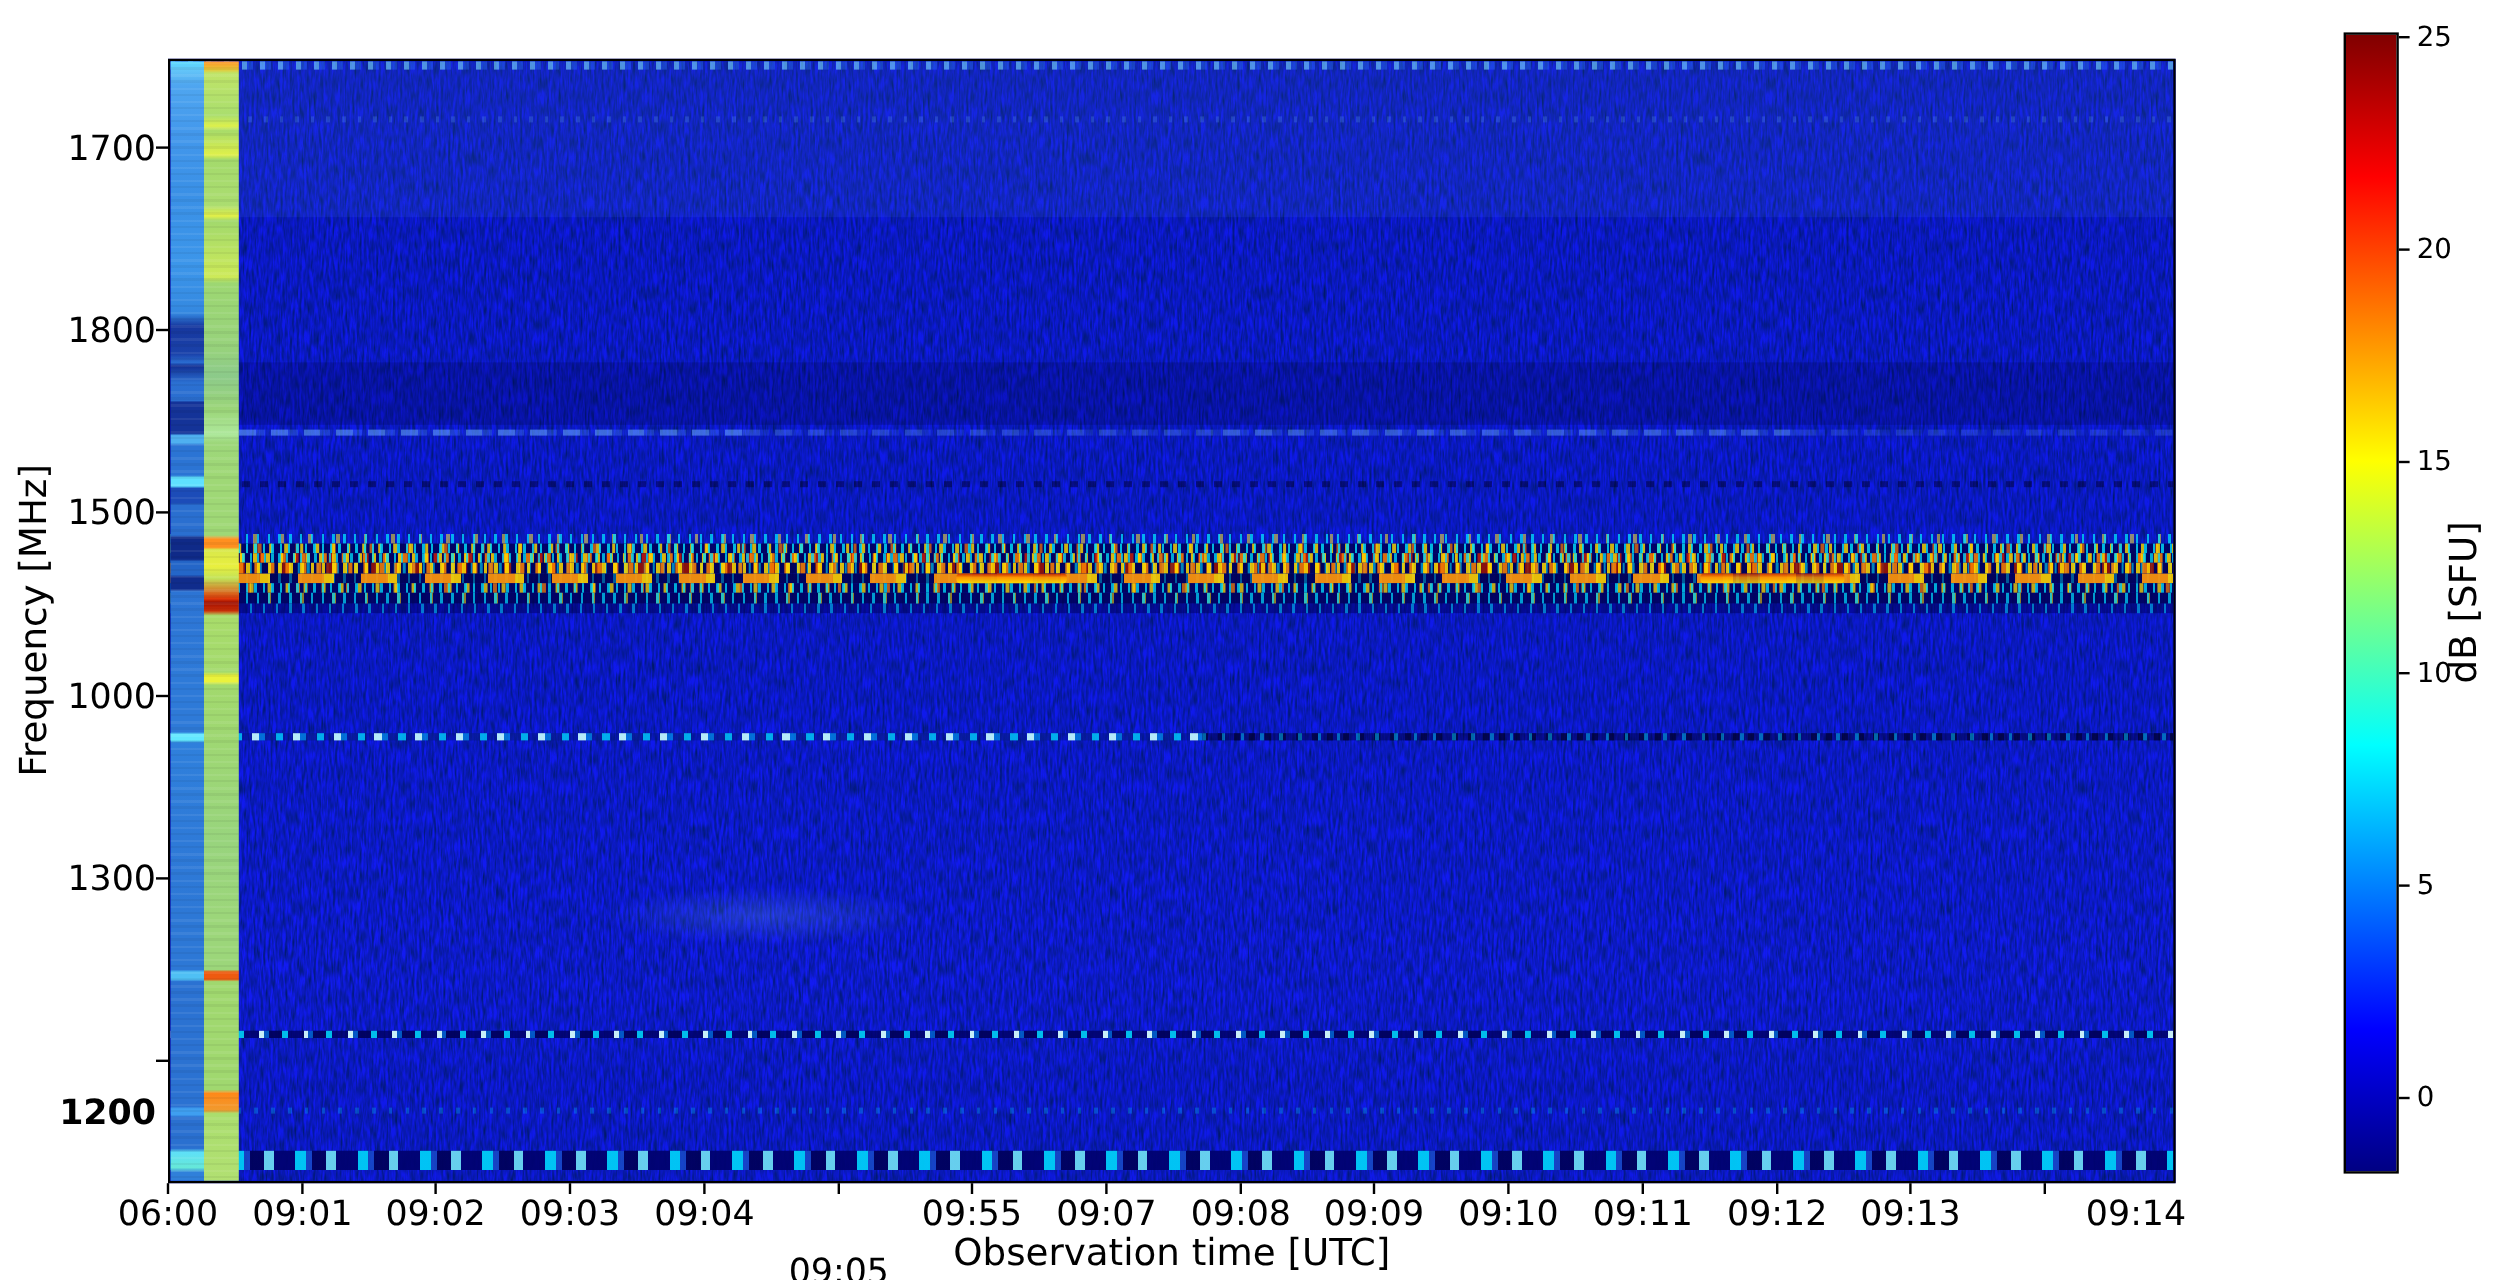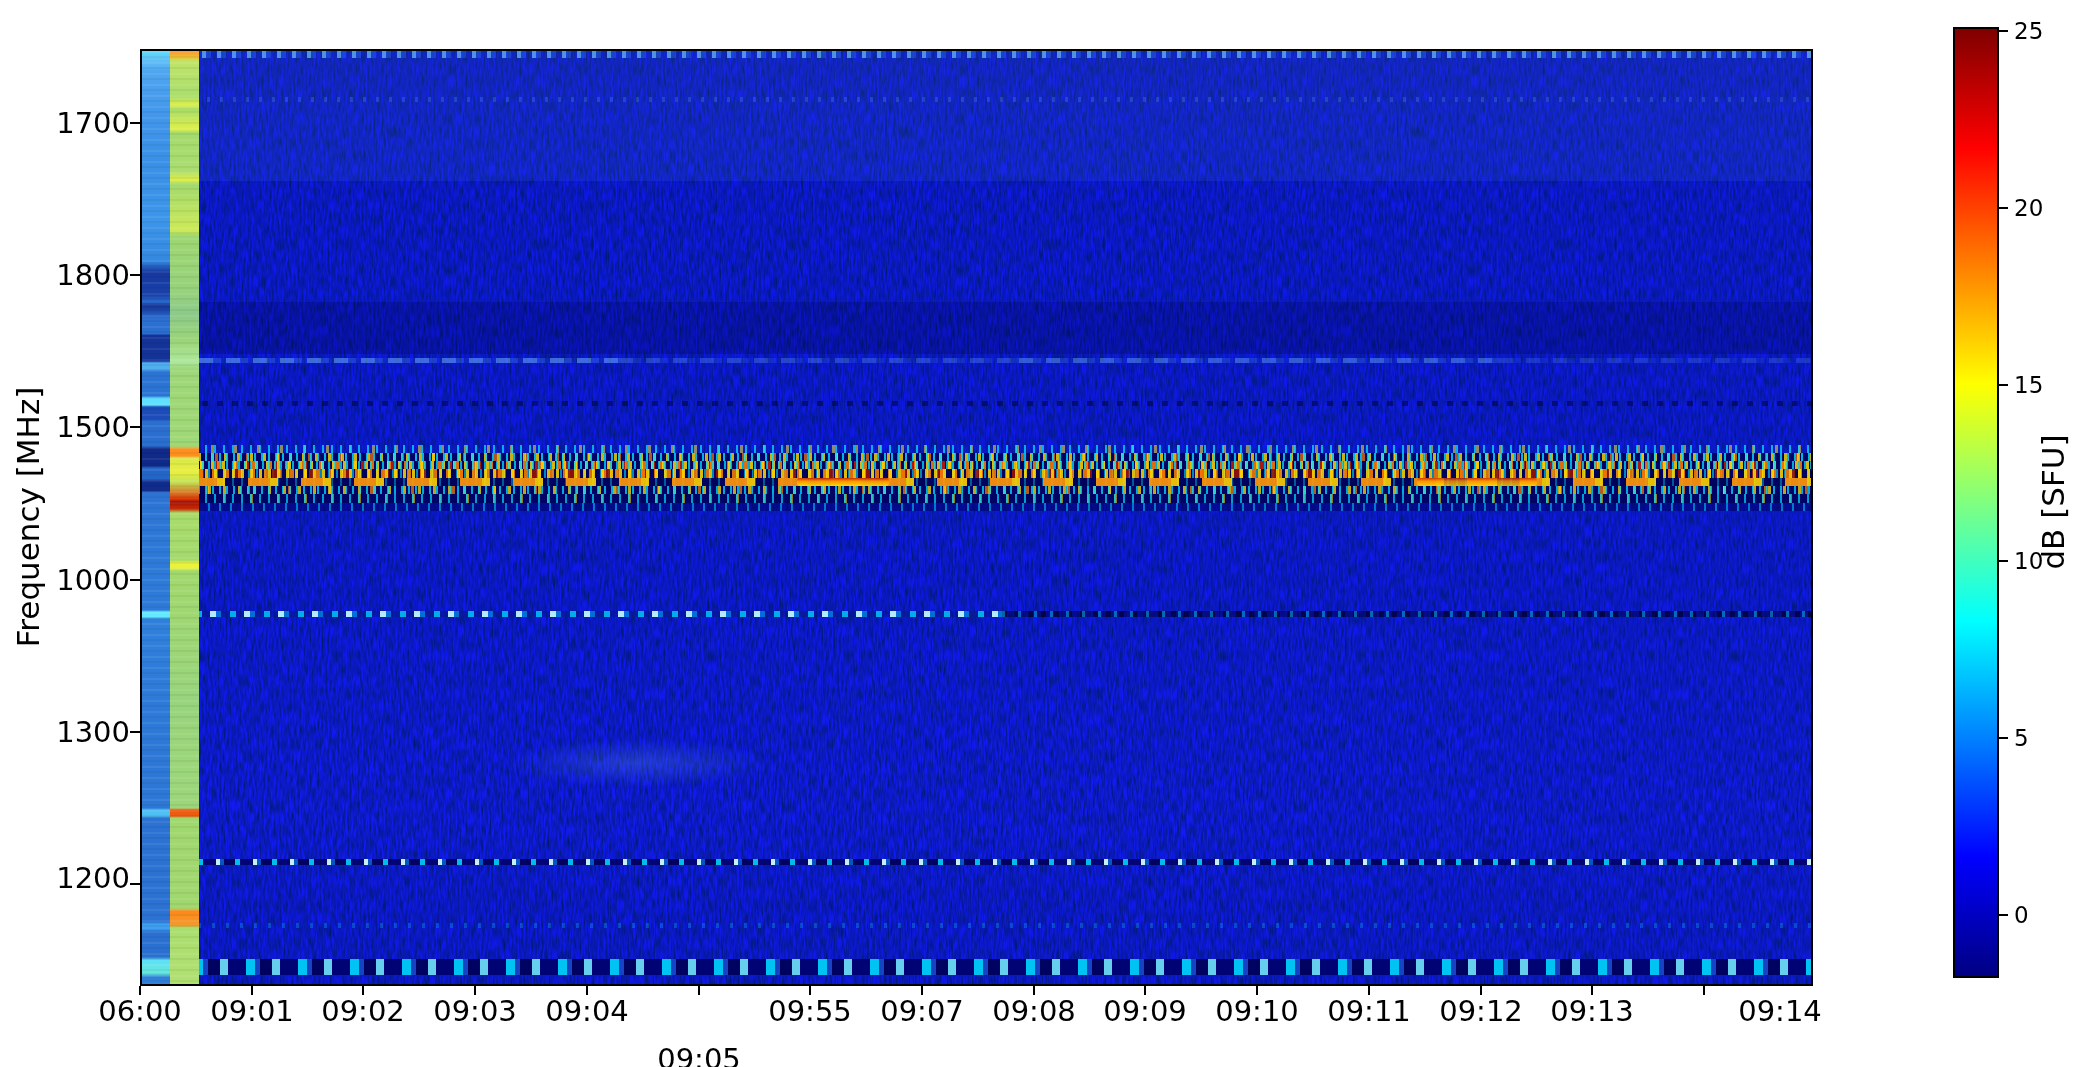--- a/index.html
+++ b/index.html
@@ -195,7 +195,7 @@
   <div class="ytl" style="top:410px;">1500</div>
   <div class="ytl" style="top:563px;">1000</div>
   <div class="ytl" style="top:715px;">1300</div>
-  <div class="ytl" style="top:861px;">1200</div>
+  <div class="ytl" style="top:910px;font-weight:bold;">1200</div>
 
   <div class="xtk" style="left:139px;"></div>
   <div class="xtk" style="left:251px;"></div>

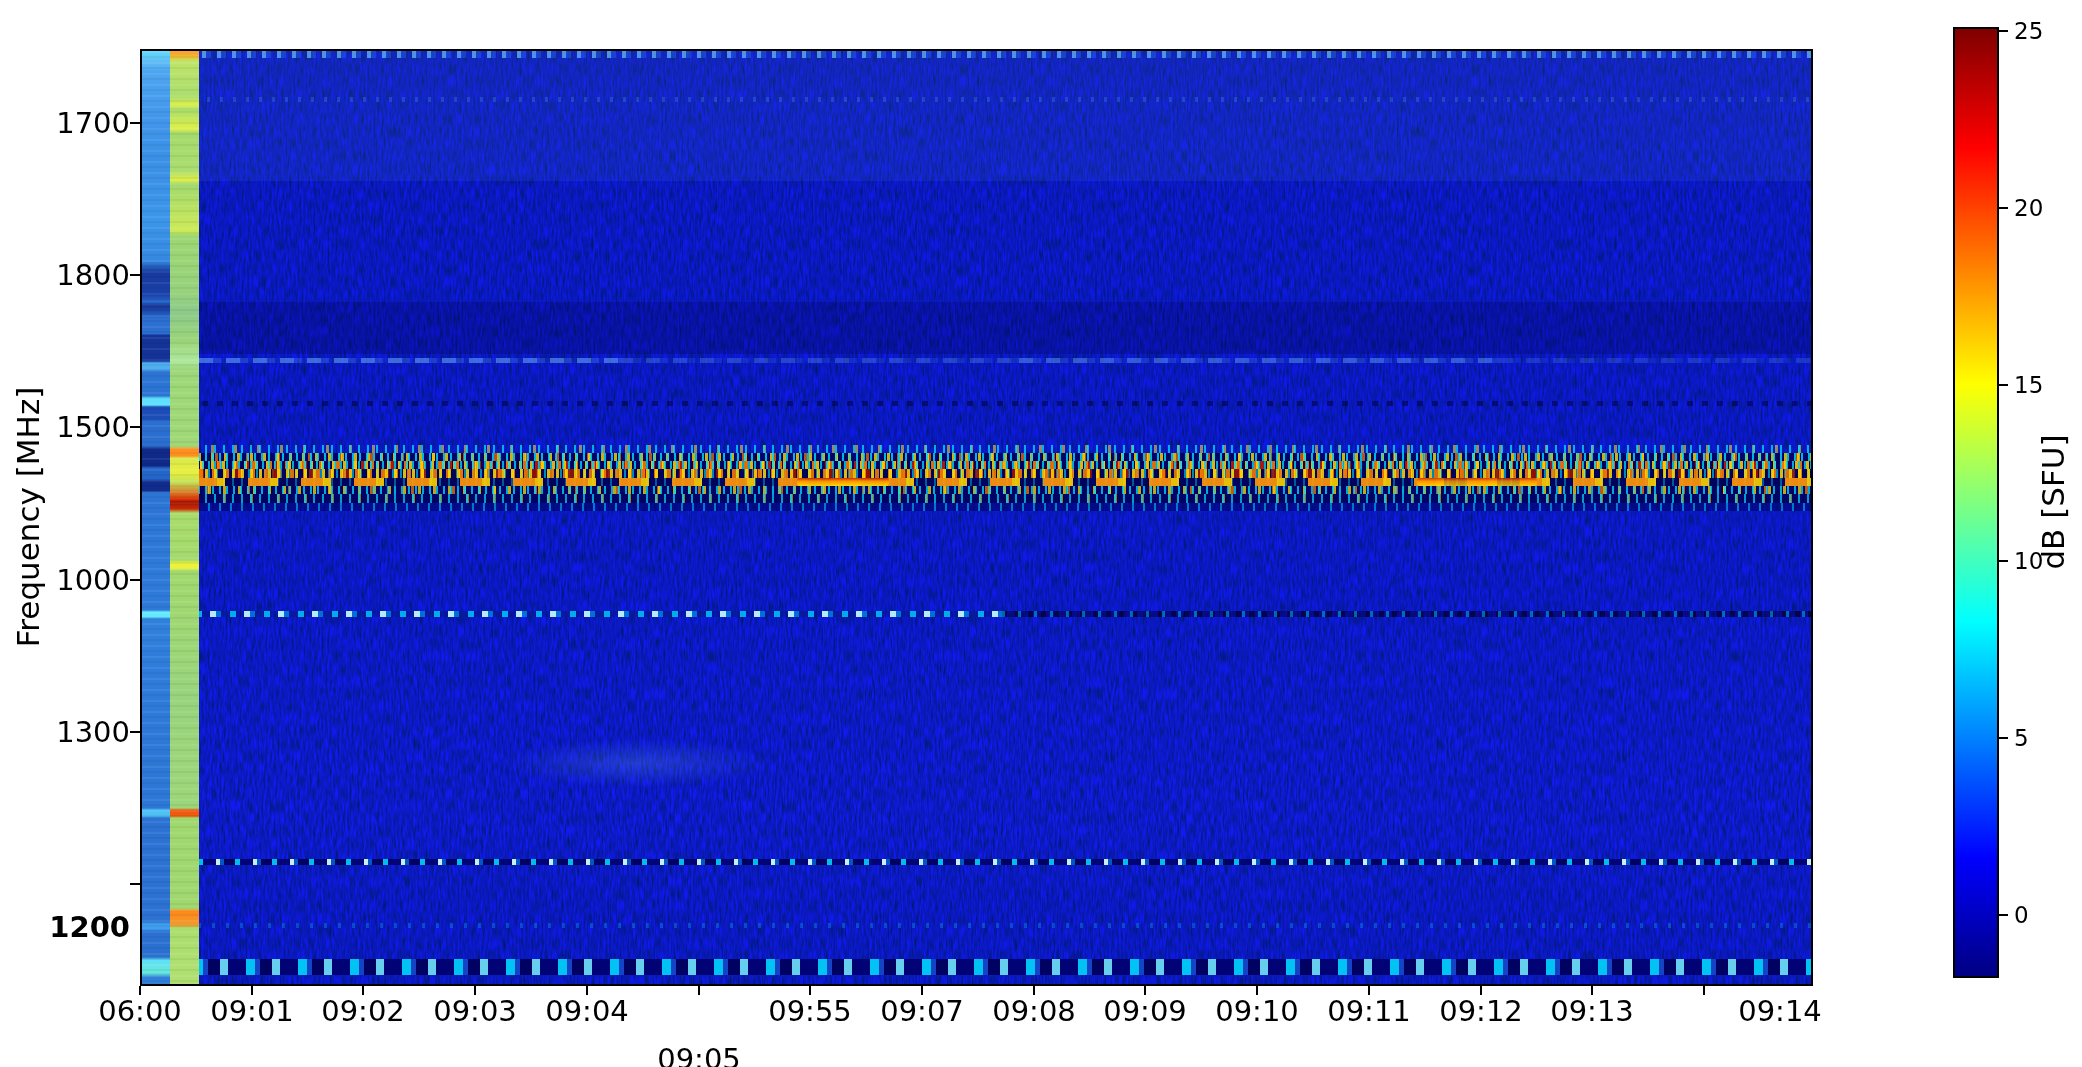--- a/index.html
+++ b/index.html
@@ -228,6 +228,7 @@
   <div class="xtl" style="left:1592px;">09:13</div>
   <div class="xtl" style="left:1780px;">09:14</div>
 
+  <div id="xlabel" class="abs">Observation time [UTC]</div>
   <div id="ylabel" class="abs">Frequency [MHz]</div>
 
   <div id="cbar" class="abs"></div>

